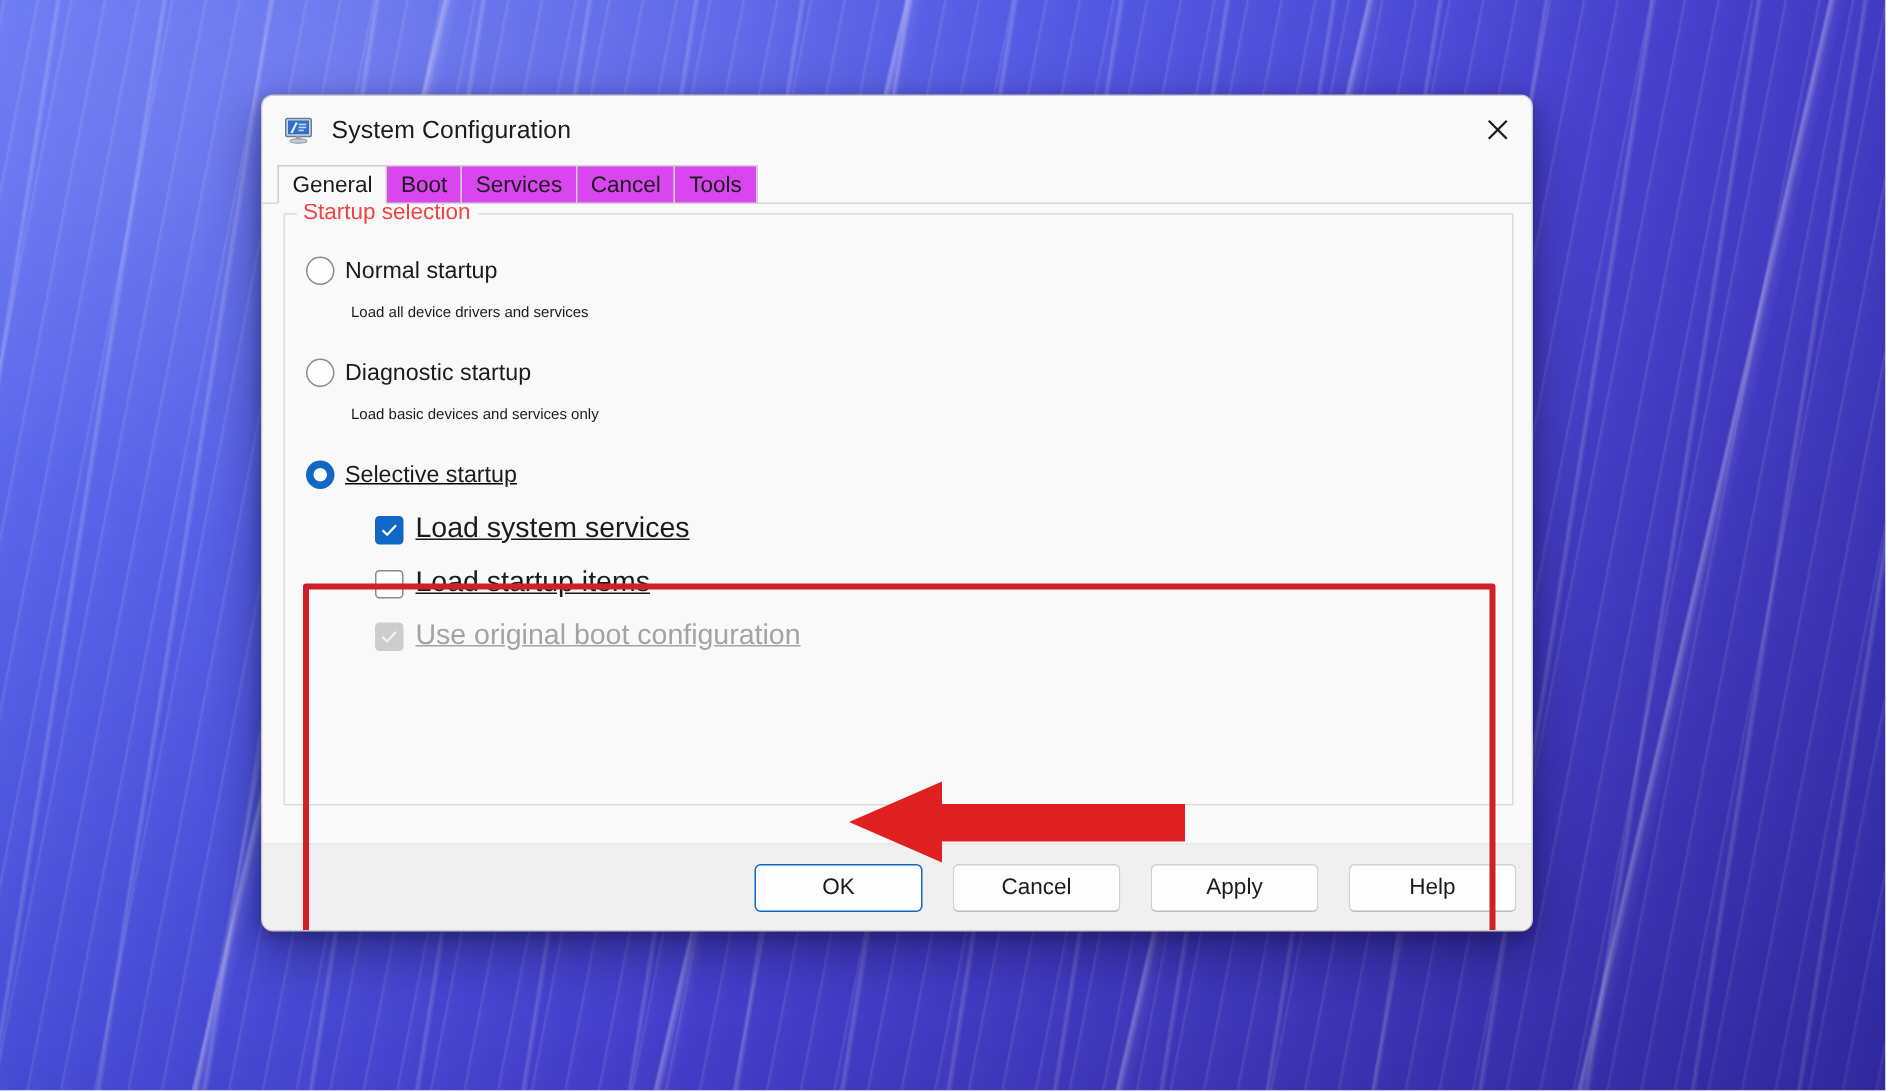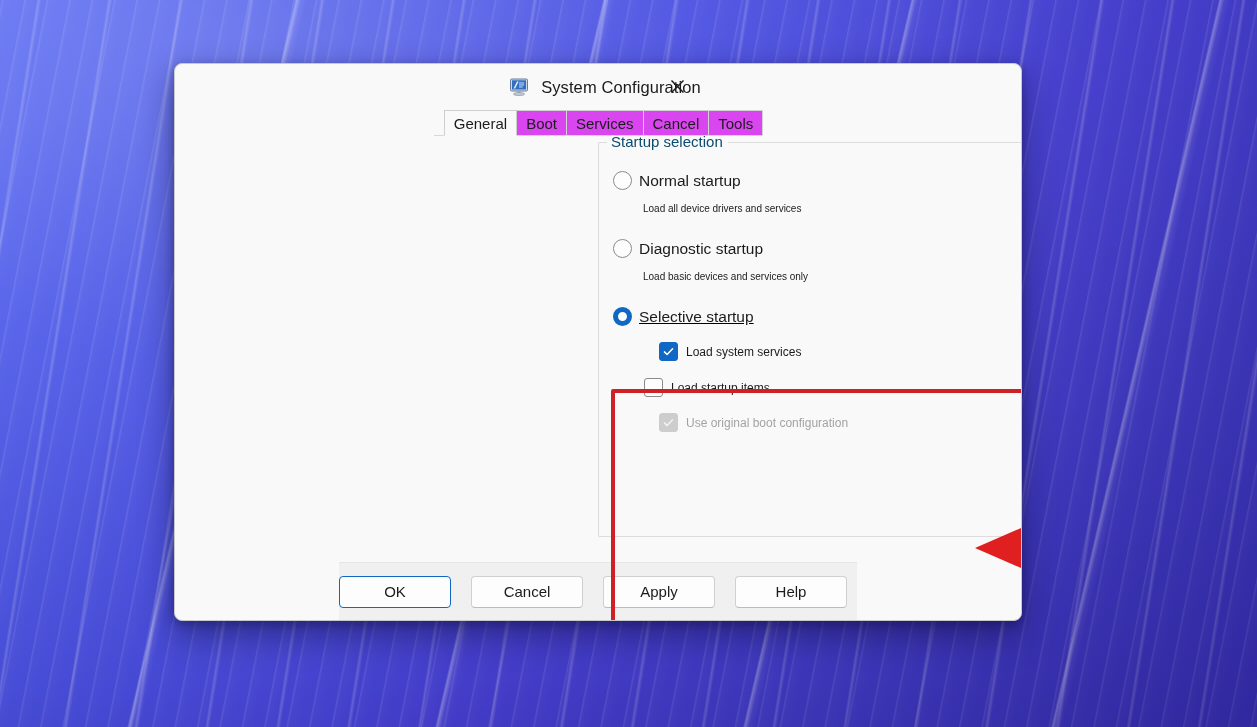--- a/index.html
+++ b/index.html
@@ -90,7 +90,6 @@
     overflow: hidden;
     display: flex;
     flex-direction: column;
-    align-items: center;
   }
 
   

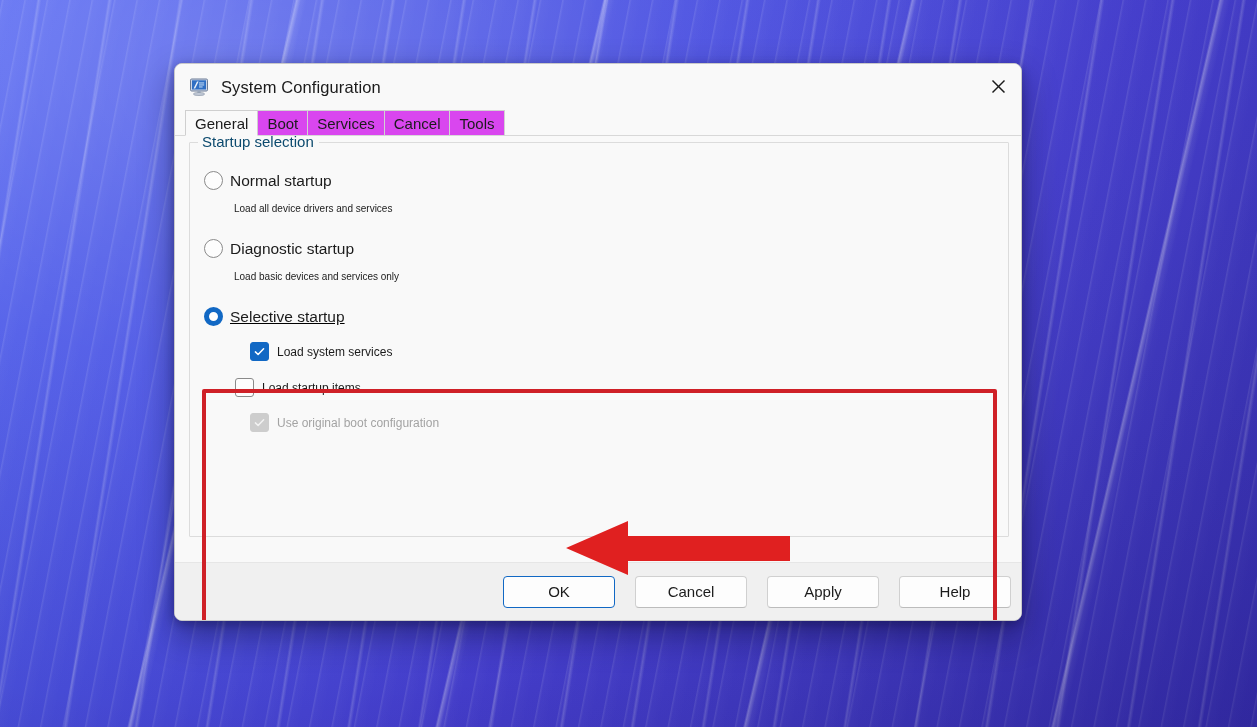--- a/index.html
+++ b/index.html
@@ -190,7 +190,7 @@
     background: #f9f9f9;
     padding: 0 5px 0 4px;
     font-size: 15px;
-    color: #0c4a6e;
+    color: #ef4444;
     white-space: nowrap;
   }
 

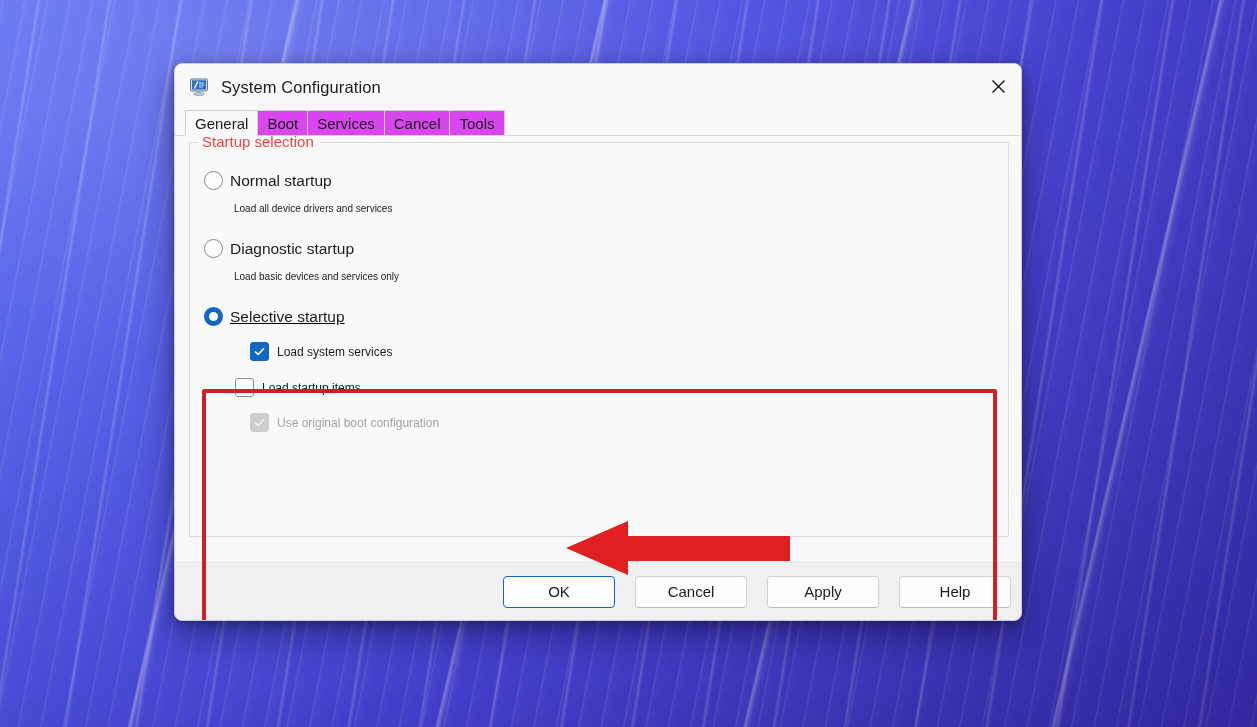--- a/index.html
+++ b/index.html
@@ -252,9 +252,10 @@
   }
   .checkbox svg { display: block; }
   .check-label {
-    font-size: 12px;
-    color: #1b1b1b;
-    white-space: nowrap;
+    font-size: 19px;
+    color: #1b1b1b;
+    white-space: nowrap;
+    text-decoration: underline;
   }
   .check-label.disabled { color: #a3a3a3; }
 

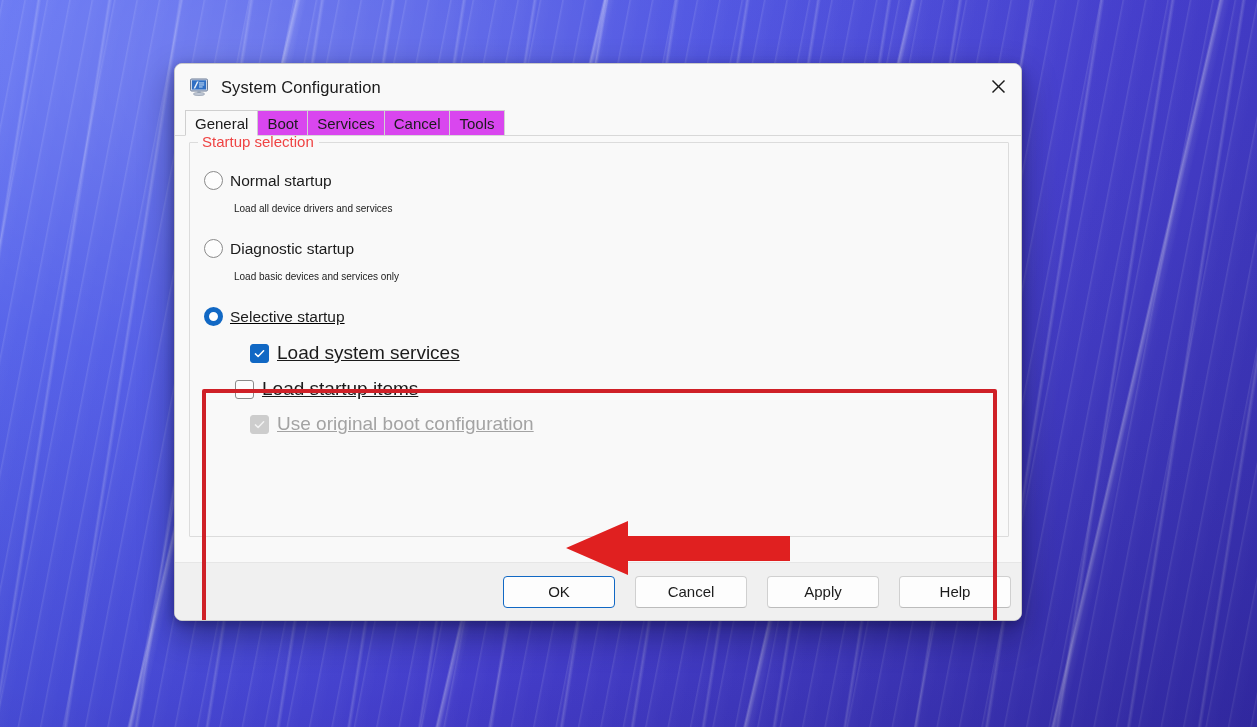--- a/index.html
+++ b/index.html
@@ -396,7 +396,7 @@
           <span class="check-label">Load system services</span>
         </div>
 
-        <div class="check-row" style="left:45px; top:235px;">
+        <div class="check-row" style="left:60px; top:235px;">
           <span class="checkbox"></span>
           <span class="check-label">Load startup items</span>
         </div>

